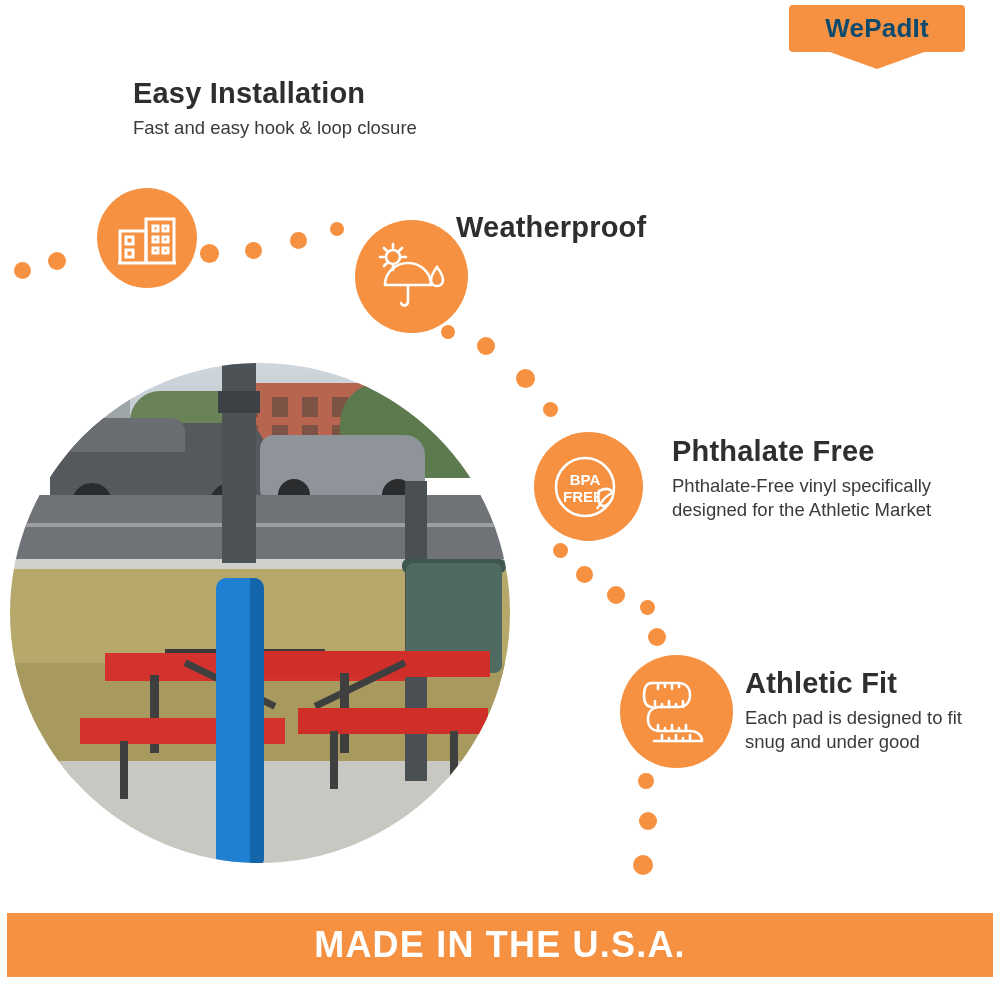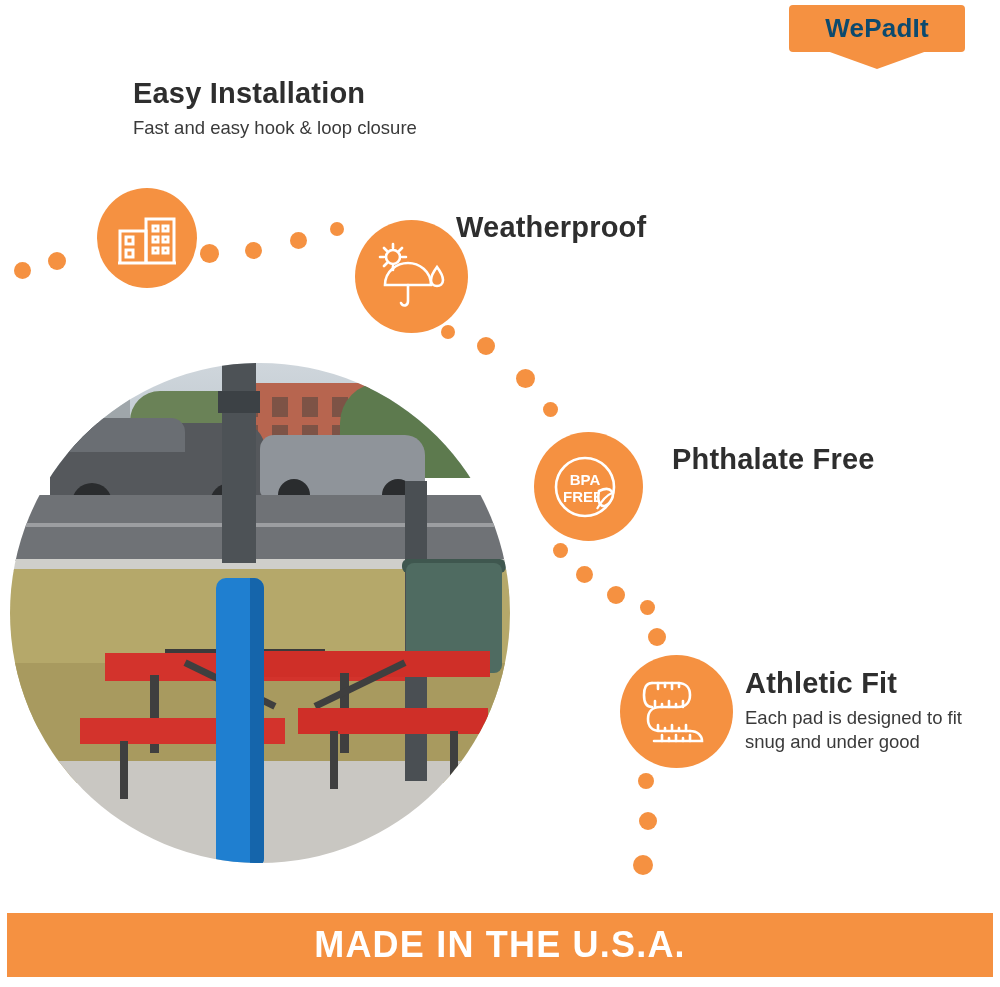--- a/index.html
+++ b/index.html
@@ -53,7 +53,7 @@
 
   #block-easy{left:133px;top:78px;width:430px;}
   #block-weather{left:456px;top:212px;width:430px;}
-  #block-phthalate{left:672px;top:436px;width:300px;margin-top:8px;}
+  #block-phthalate{left:672px;top:436px;width:300px;}
   #block-fit{left:745px;top:668px;width:240px;}
 
   

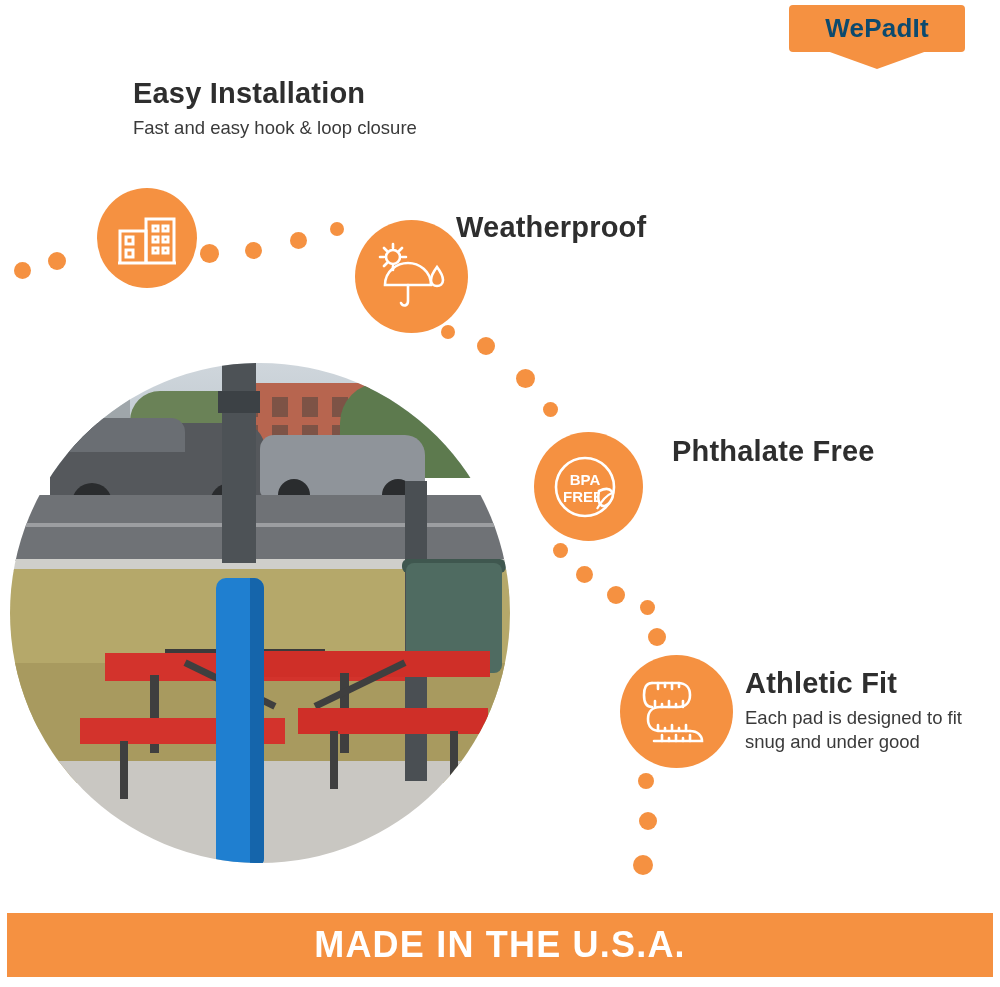--- a/index.html
+++ b/index.html
@@ -192,6 +192,7 @@
 
   <div class="block" id="block-phthalate">
     <h2>Phthalate Free</h2>
+    <p>Phthalate-Free vinyl specifically designed for the Athletic Market</p>
   </div>
 
   <div class="icon-badge" id="badge-bpa">

